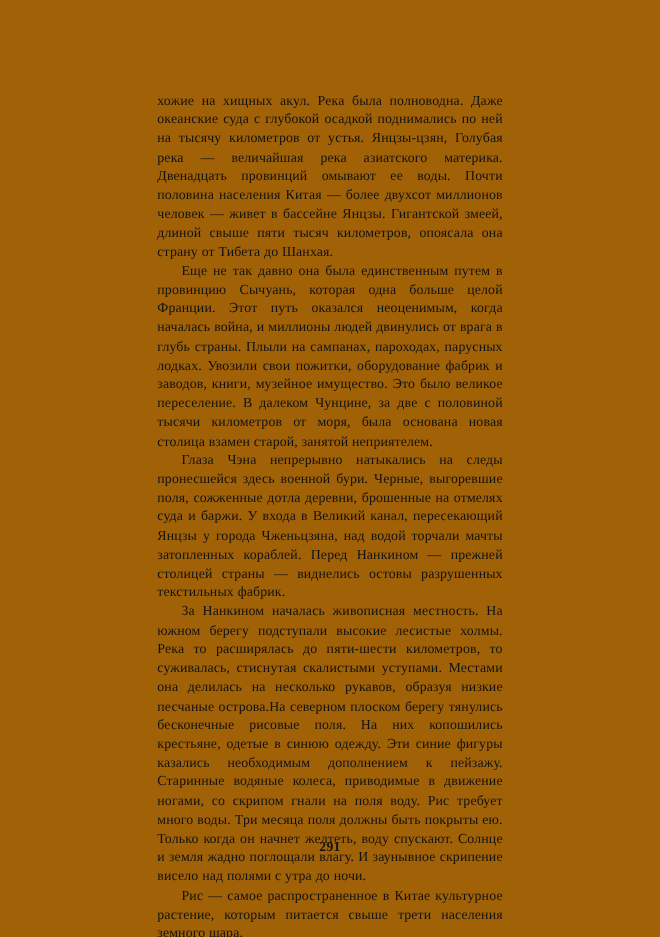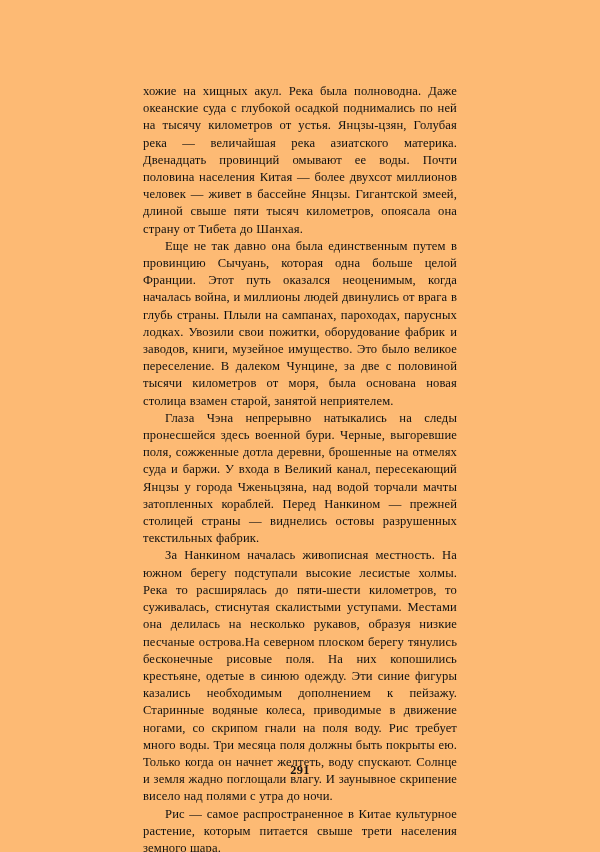--- a/index.html
+++ b/index.html
@@ -11,7 +11,7 @@
     position: relative;
     width: 600px;
     height: 852px;
-    background: #fdba74;
+    background: #a16207;
     overflow: hidden;
     font-family: "Liberation Serif", "DejaVu Serif", serif;
     color: #111111;

